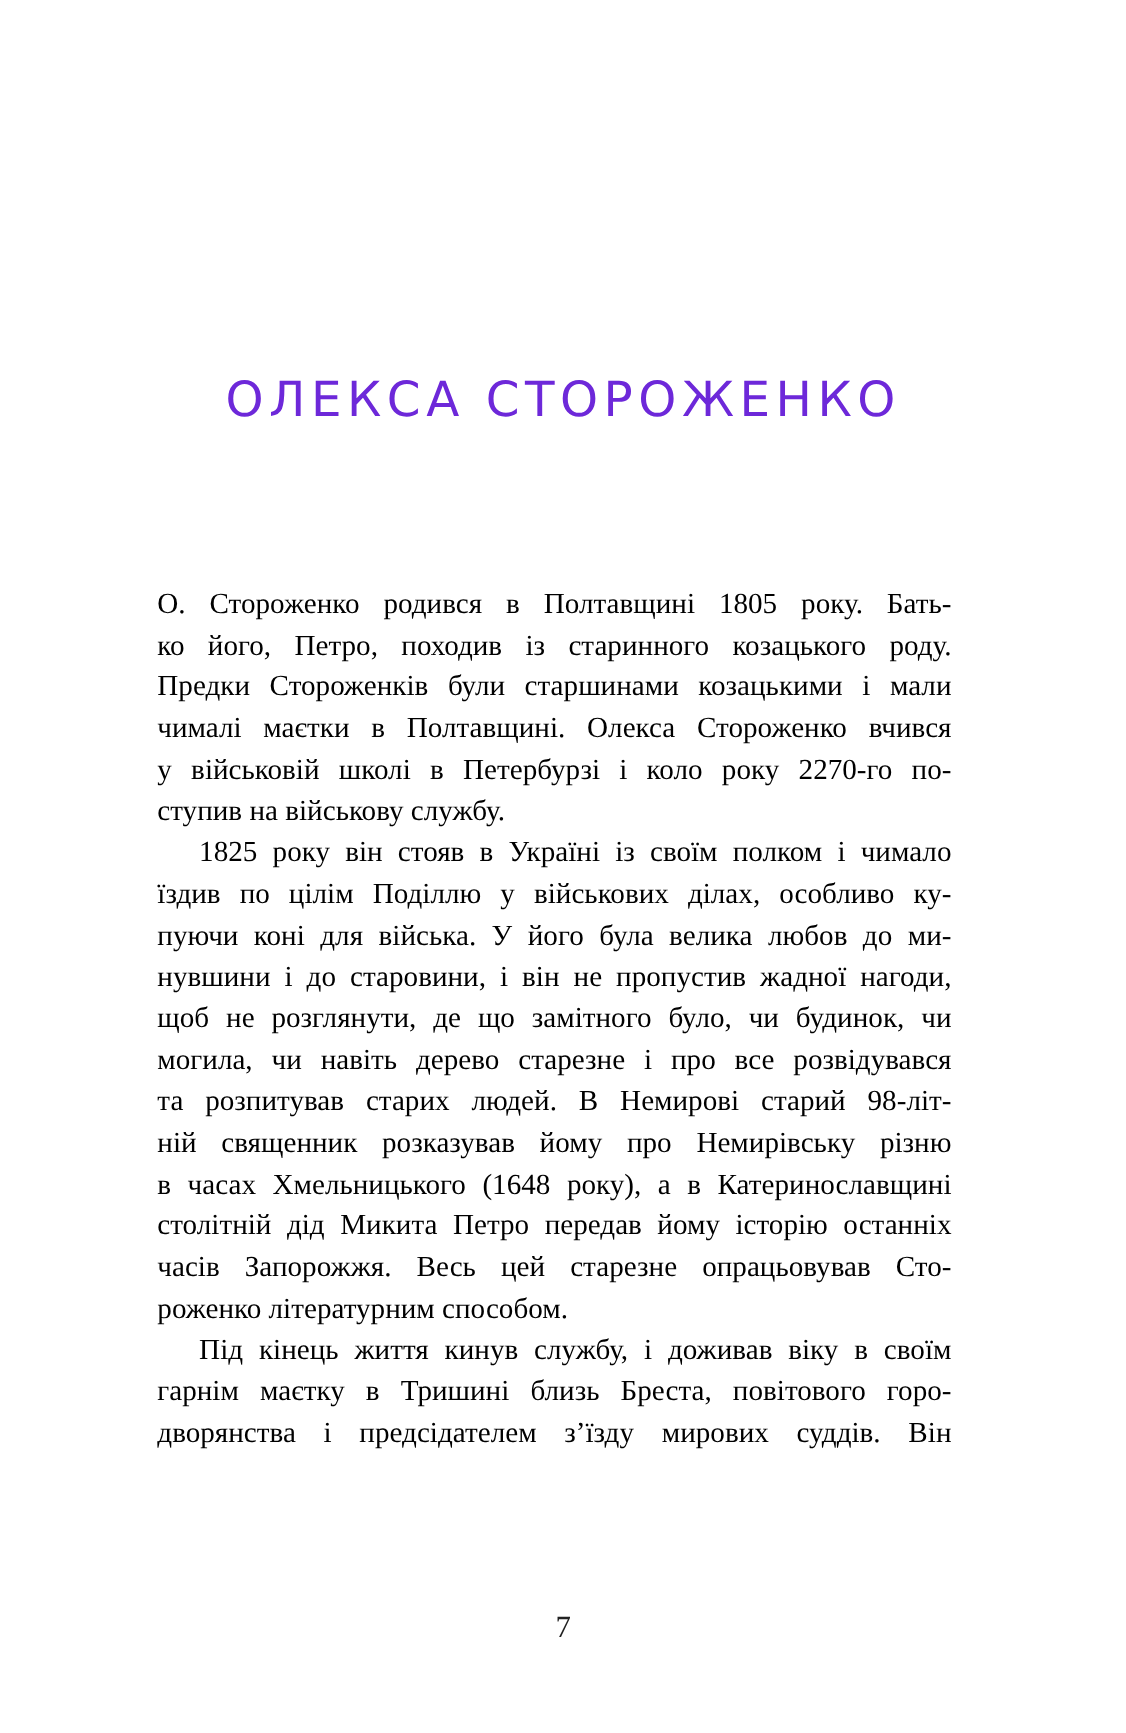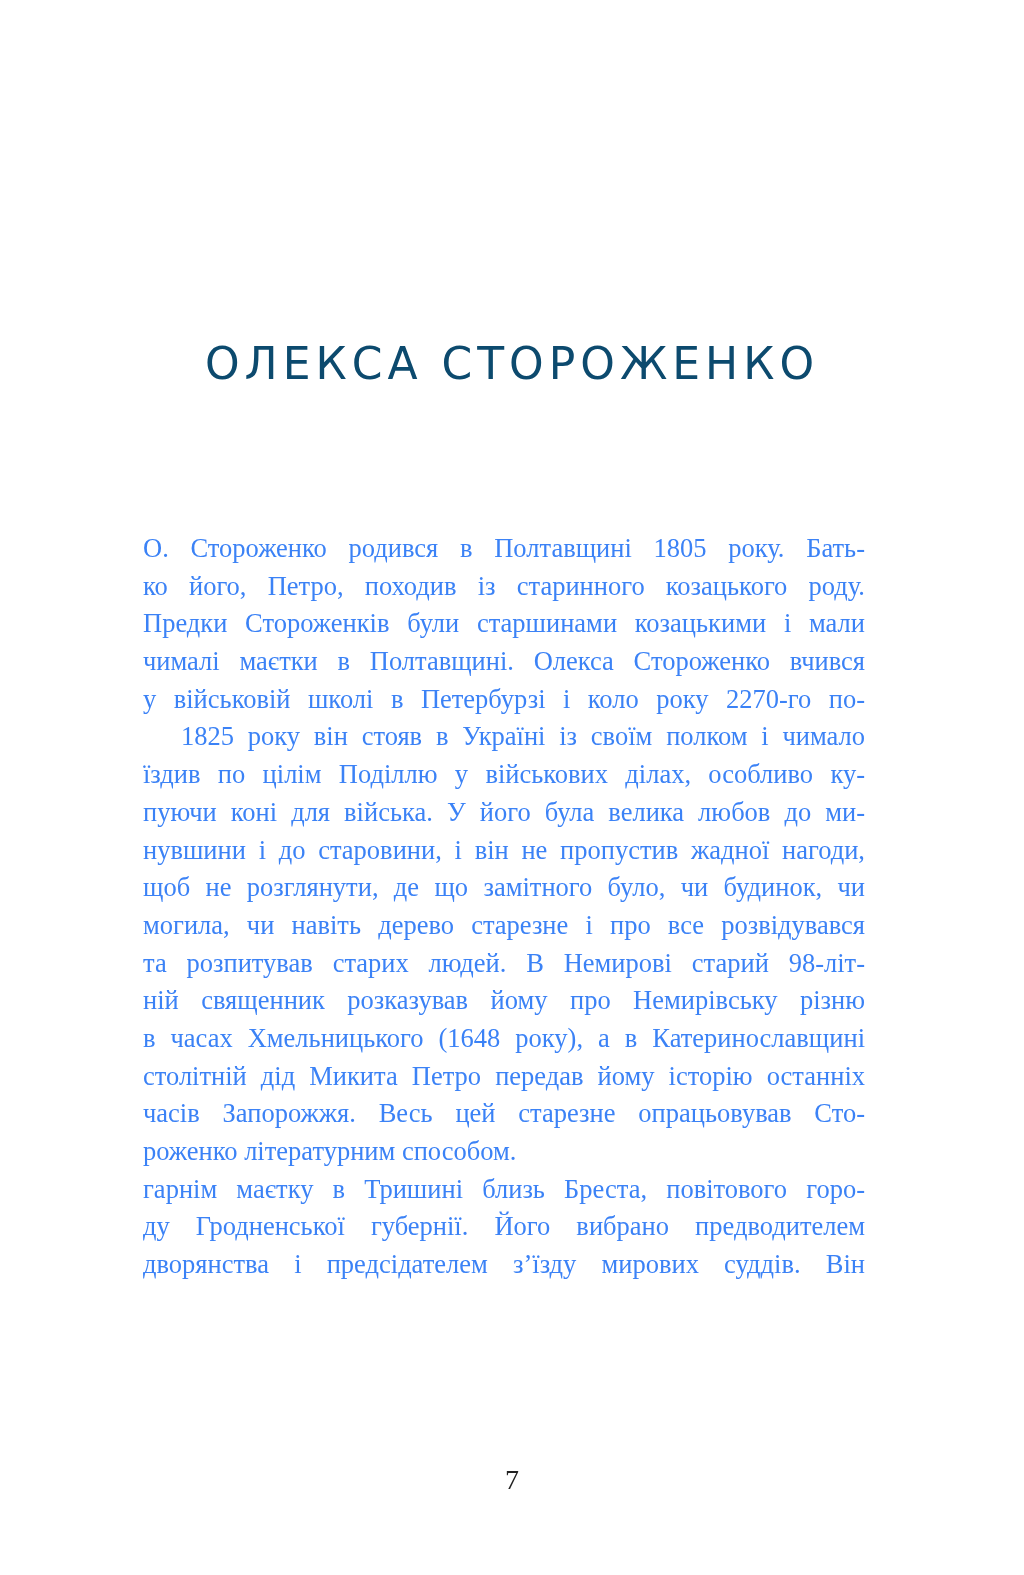--- a/index.html
+++ b/index.html
@@ -30,7 +30,7 @@
       font-family: "DejaVu Sans", sans-serif;
       font-size: 44px;
       letter-spacing: 5px;
-      color: #0c4a6e;
+      color: #6d28d9;
       font-weight: normal;
       line-height: 60px;
       margin: 0;

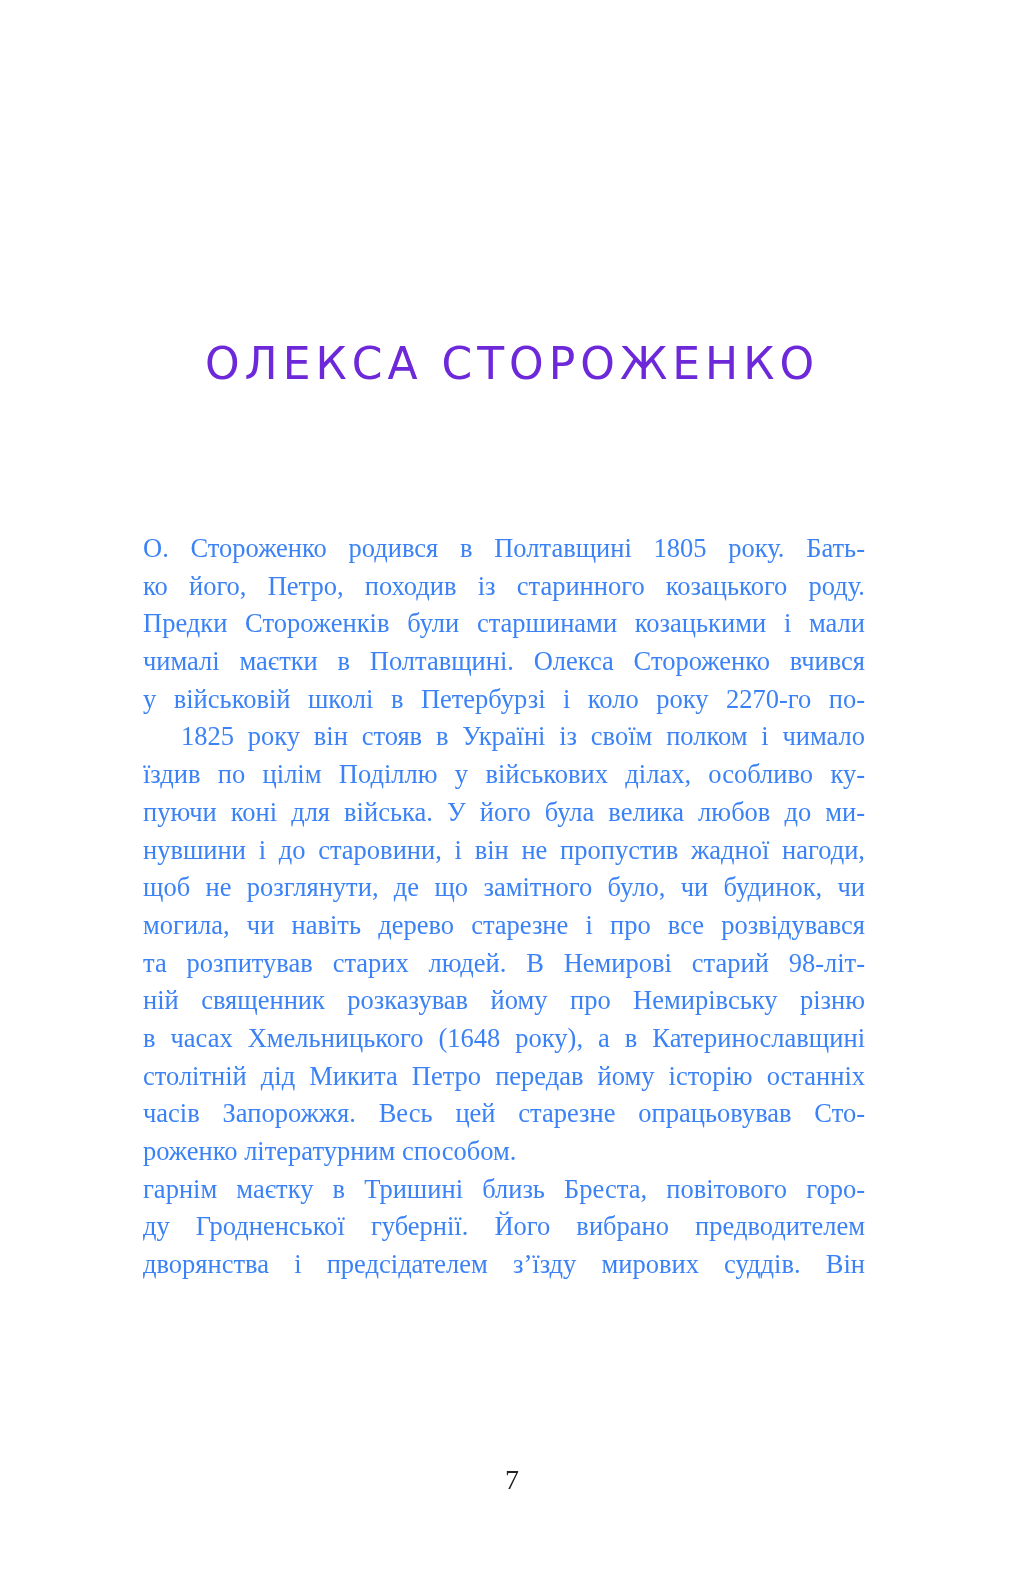--- a/index.html
+++ b/index.html
@@ -42,7 +42,7 @@
       width: 722px;
       font-family: "Liberation Serif", "DejaVu Serif", serif;
       font-size: 26.5px;
-      color: #3b82f6;
+      color: #000000;
     }
     .line {
       display: block;

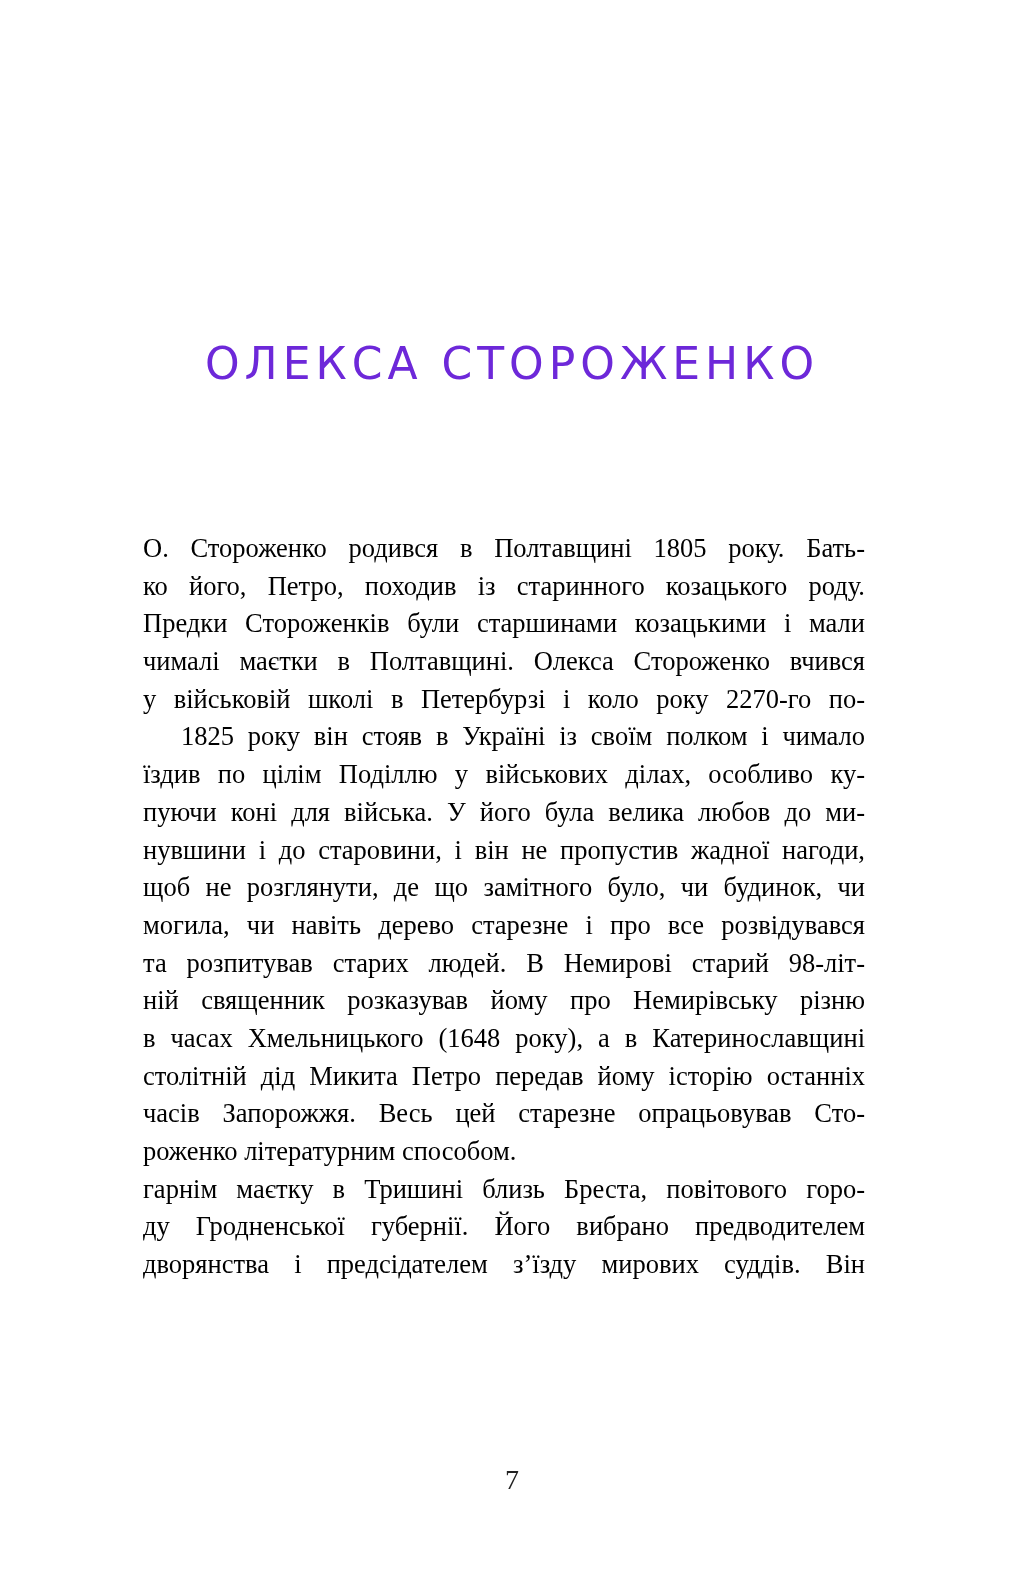--- a/index.html
+++ b/index.html
@@ -85,6 +85,7 @@
       <span class="line">Предки Стороженків були старшинами козацькими і мали</span>
       <span class="line">чималі маєтки в Полтавщині. Олекса Стороженко вчився</span>
       <span class="line">у військовій школі в Петербурзі і коло року 2270-го по-</span>
+      <span class="line last">ступив на військову службу.</span>
     </div>
 
     <div>

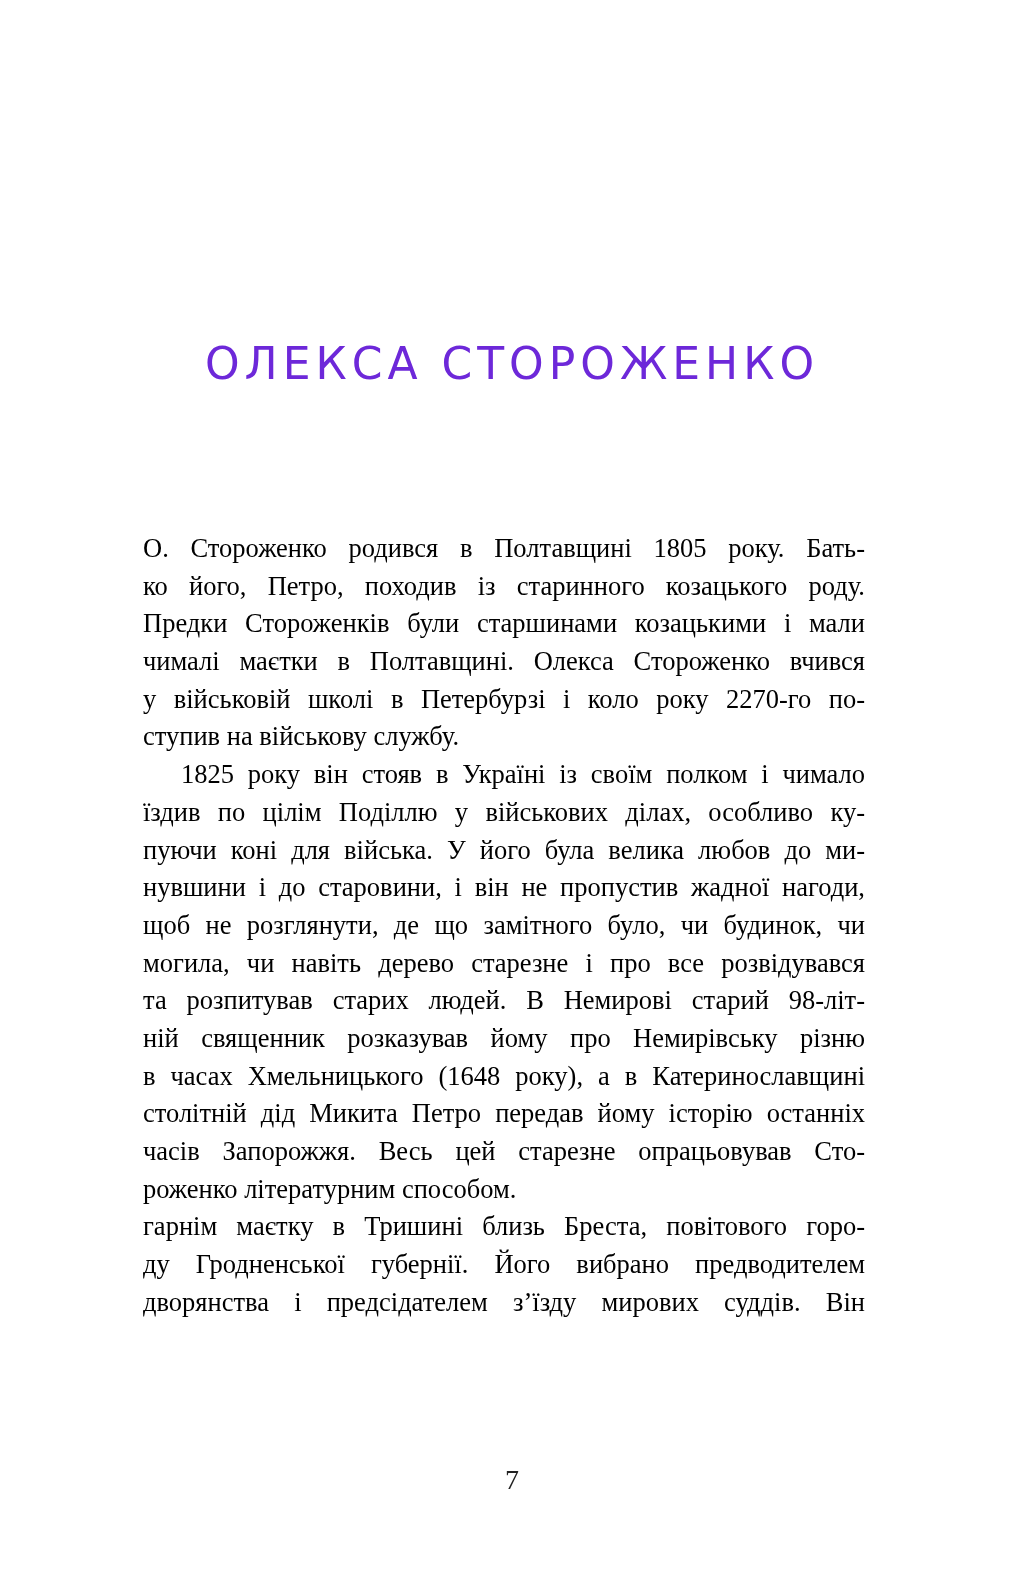--- a/index.html
+++ b/index.html
@@ -104,6 +104,7 @@
     </div>
 
     <div>
+      <span class="line indent">Під кінець життя кинув службу, і доживав віку в своїм</span>
       <span class="line">гарнім маєтку в Тришині близь Бреста, повітового горо-</span>
       <span class="line">ду Гродненської губернії. Його вибрано предводителем</span>
       <span class="line">дворянства і предсідателем з’їзду мирових суддів. Він</span>

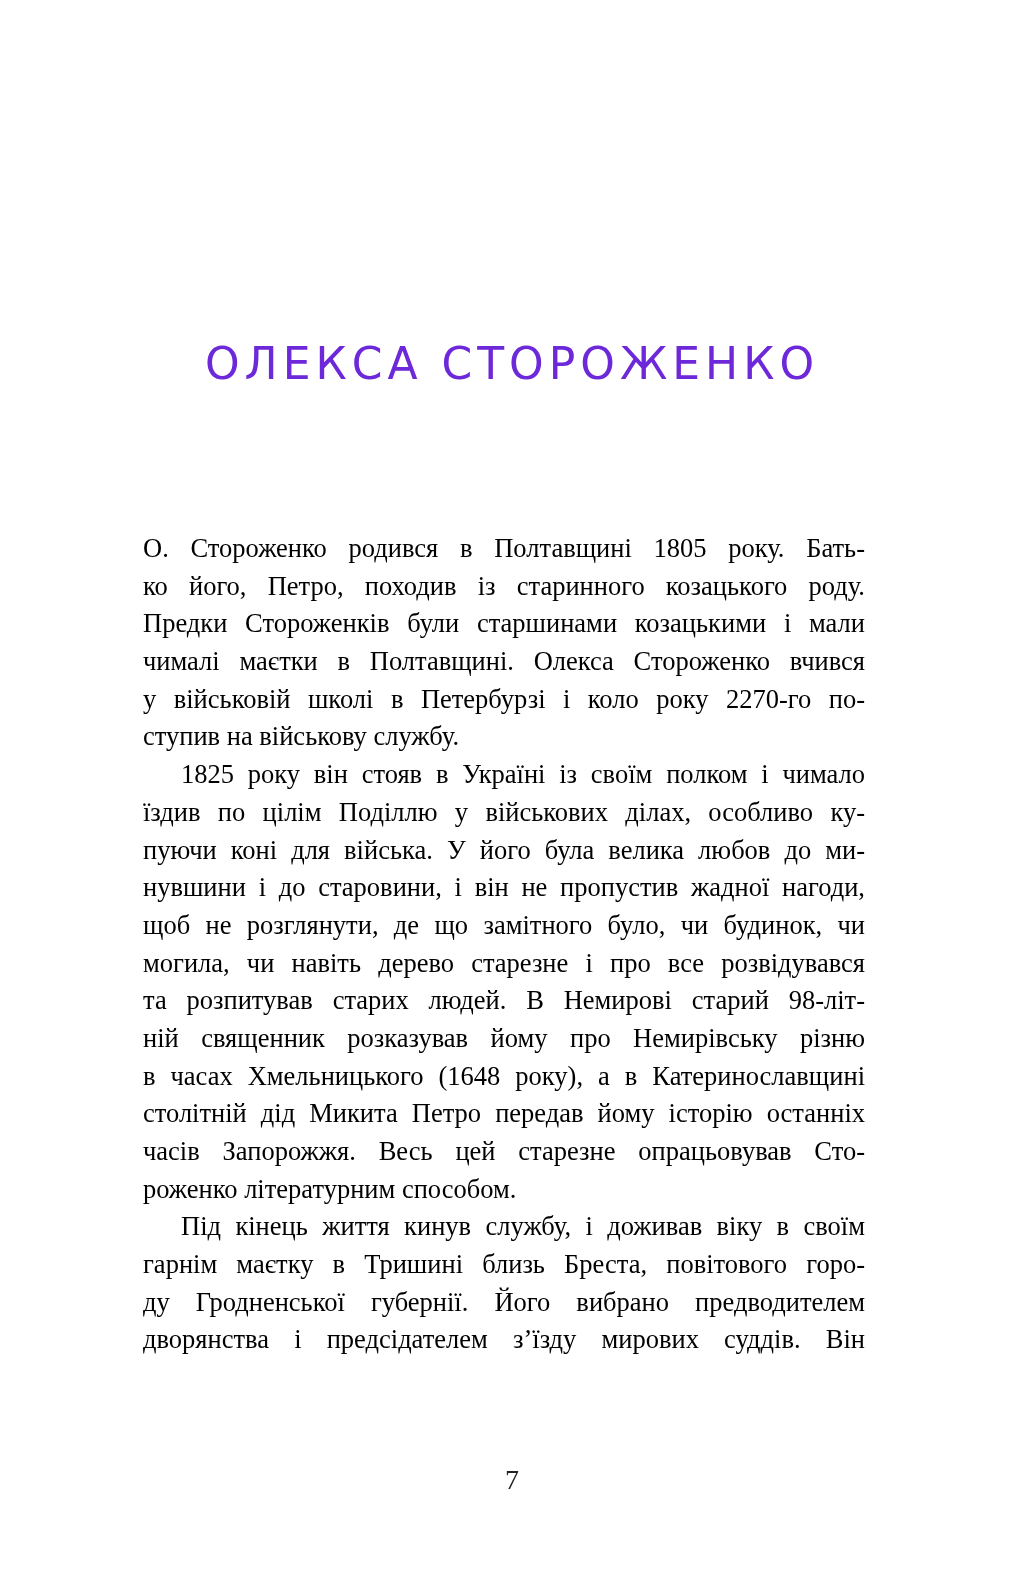--- a/index.html
+++ b/index.html
@@ -106,7 +106,6 @@
     <div>
       <span class="line indent">Під кінець життя кинув службу, і доживав віку в своїм</span>
       <span class="line">гарнім маєтку в Тришині близь Бреста, повітового горо-</span>
-      <span class="line">ду Гродненської губернії. Його вибрано предводителем</span>
       <span class="line">дворянства і предсідателем з’їзду мирових суддів. Він</span>
     </div>
 

